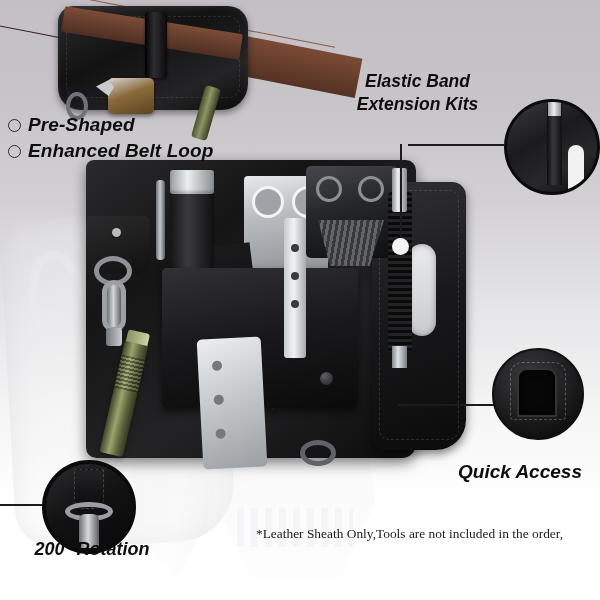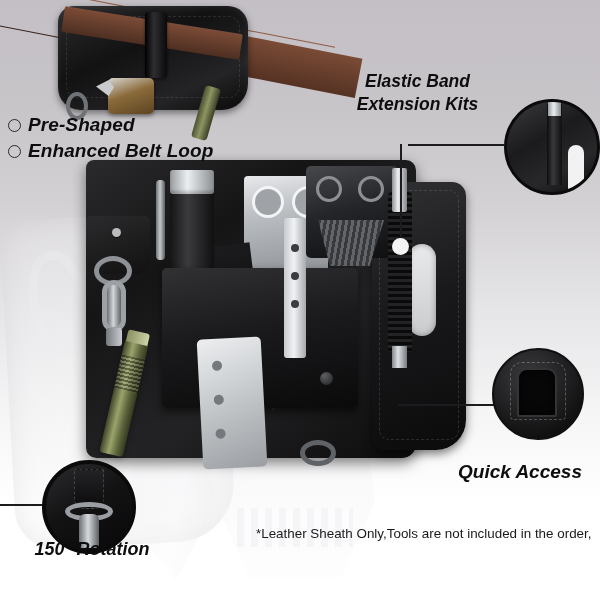--- a/index.html
+++ b/index.html
@@ -377,7 +377,7 @@
   }
   .disclaimer{
     position:absolute; left:256px; top:524px; width:340px;
-    font-size:13.4px; line-height:1.52; color:#1a1a1c;
+    font-size:13.4px; line-height:1.52; color:#1a1a1c;font-family:Liberation Serif, serif;
   }
 </style>
 </head>

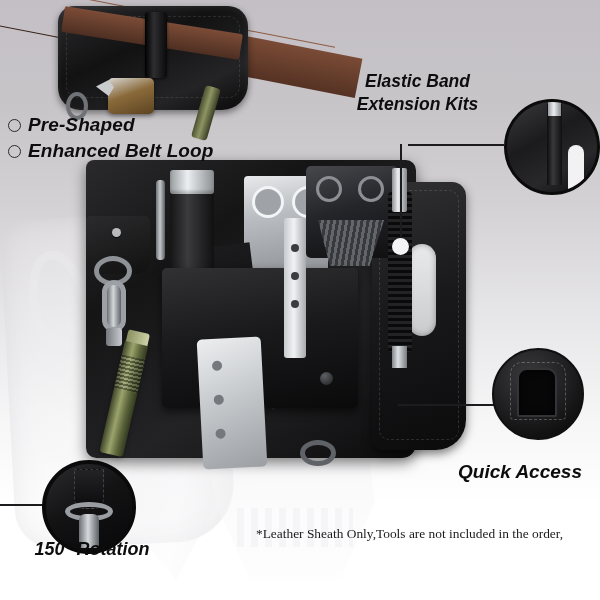--- a/index.html
+++ b/index.html
@@ -487,7 +487,7 @@
   <div class="label-quick">Quick Access</div>
 
   <div class="label-rot">
-    <div>150° Rotation</div>
+    <div>200° Rotation</div>
   </div>
 
   <div class="disclaimer">

